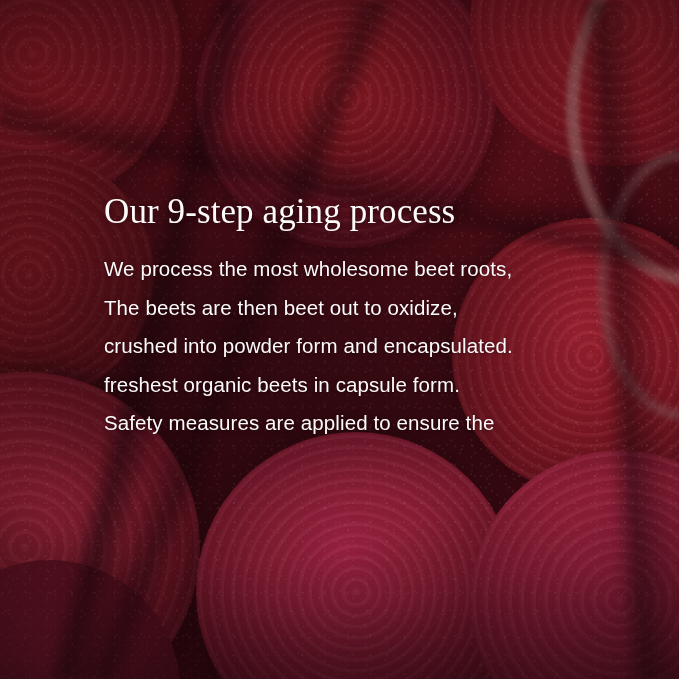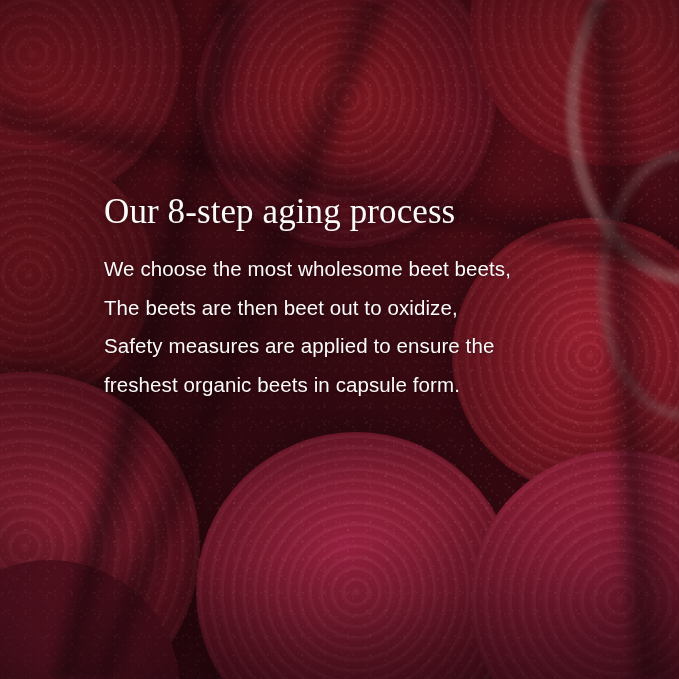--- a/index.html
+++ b/index.html
@@ -233,7 +233,7 @@
   <div class="bg-layer" id="bg-vignette"></div>
 
   <div id="copy">
-    <h1 id="headline">Our 8-step aging process</h1>
+    <h1 id="headline">Our 9-step aging process</h1>
     <ul id="body-copy">
       <li>We choose the most wholesome beet beets,</li>
       <li>The beets are then beet out to oxidize,</li>

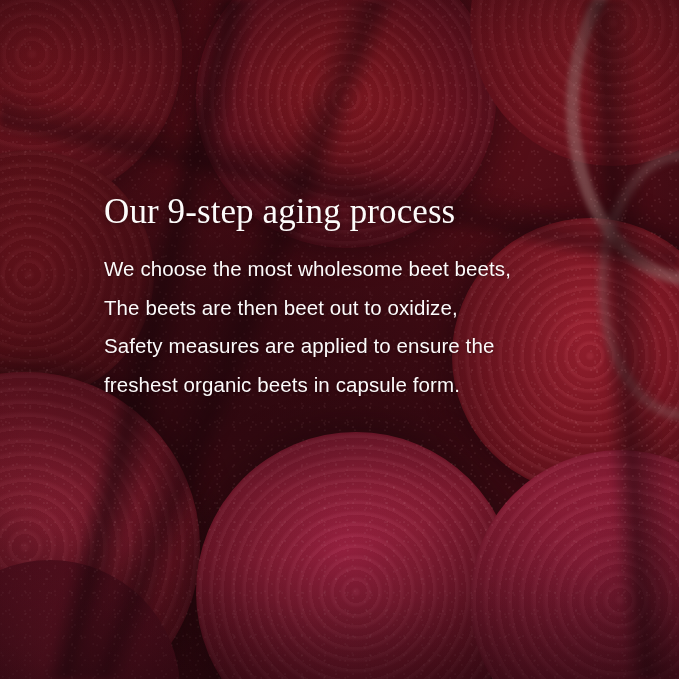--- a/index.html
+++ b/index.html
@@ -235,7 +235,7 @@
   <div id="copy">
     <h1 id="headline">Our 9-step aging process</h1>
     <ul id="body-copy">
-      <li>We choose the most wholesome beet beets,</li>
+      <li>We process the most wholesome beet roots,</li>
       <li>The beets are then beet out to oxidize,</li>
       <li>Safety measures are applied to ensure the</li>
       <li>freshest organic beets in capsule form.</li>

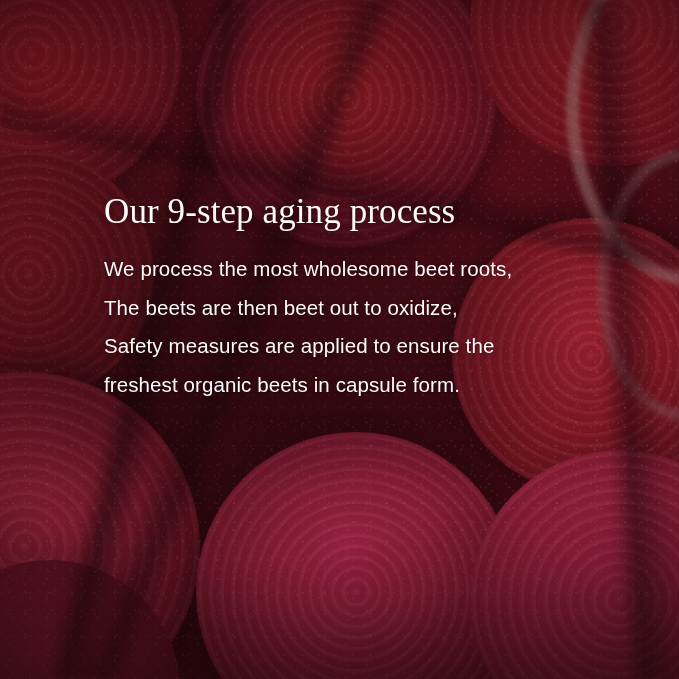--- a/index.html
+++ b/index.html
@@ -237,6 +237,7 @@
     <ul id="body-copy">
       <li>We process the most wholesome beet roots,</li>
       <li>The beets are then beet out to oxidize,</li>
+      <li>crushed into powder form and encapsulated.</li>
       <li>Safety measures are applied to ensure the</li>
       <li>freshest organic beets in capsule form.</li>
     </ul>

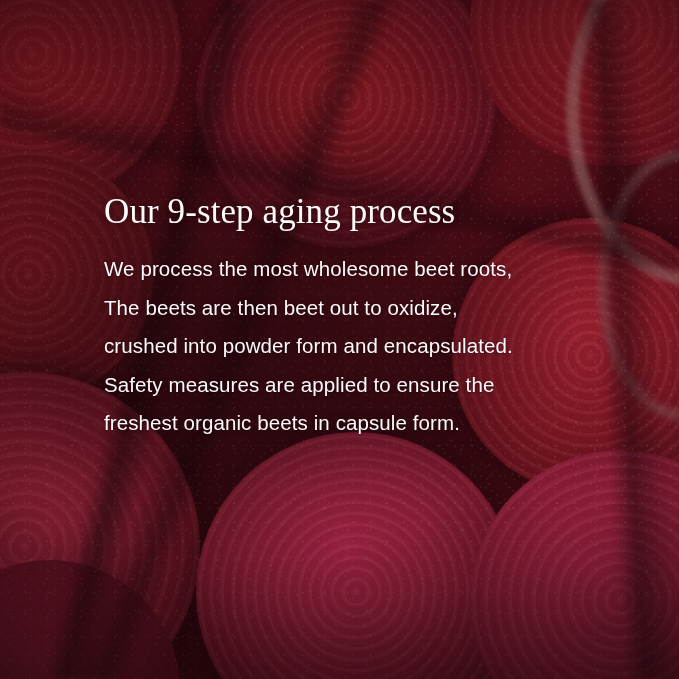--- a/index.html
+++ b/index.html
@@ -238,8 +238,8 @@
       <li>We process the most wholesome beet roots,</li>
       <li>The beets are then beet out to oxidize,</li>
       <li>crushed into powder form and encapsulated.</li>
+      <li>freshest organic beets in capsule form.</li>
       <li>Safety measures are applied to ensure the</li>
-      <li>freshest organic beets in capsule form.</li>
     </ul>
   </div>
 

